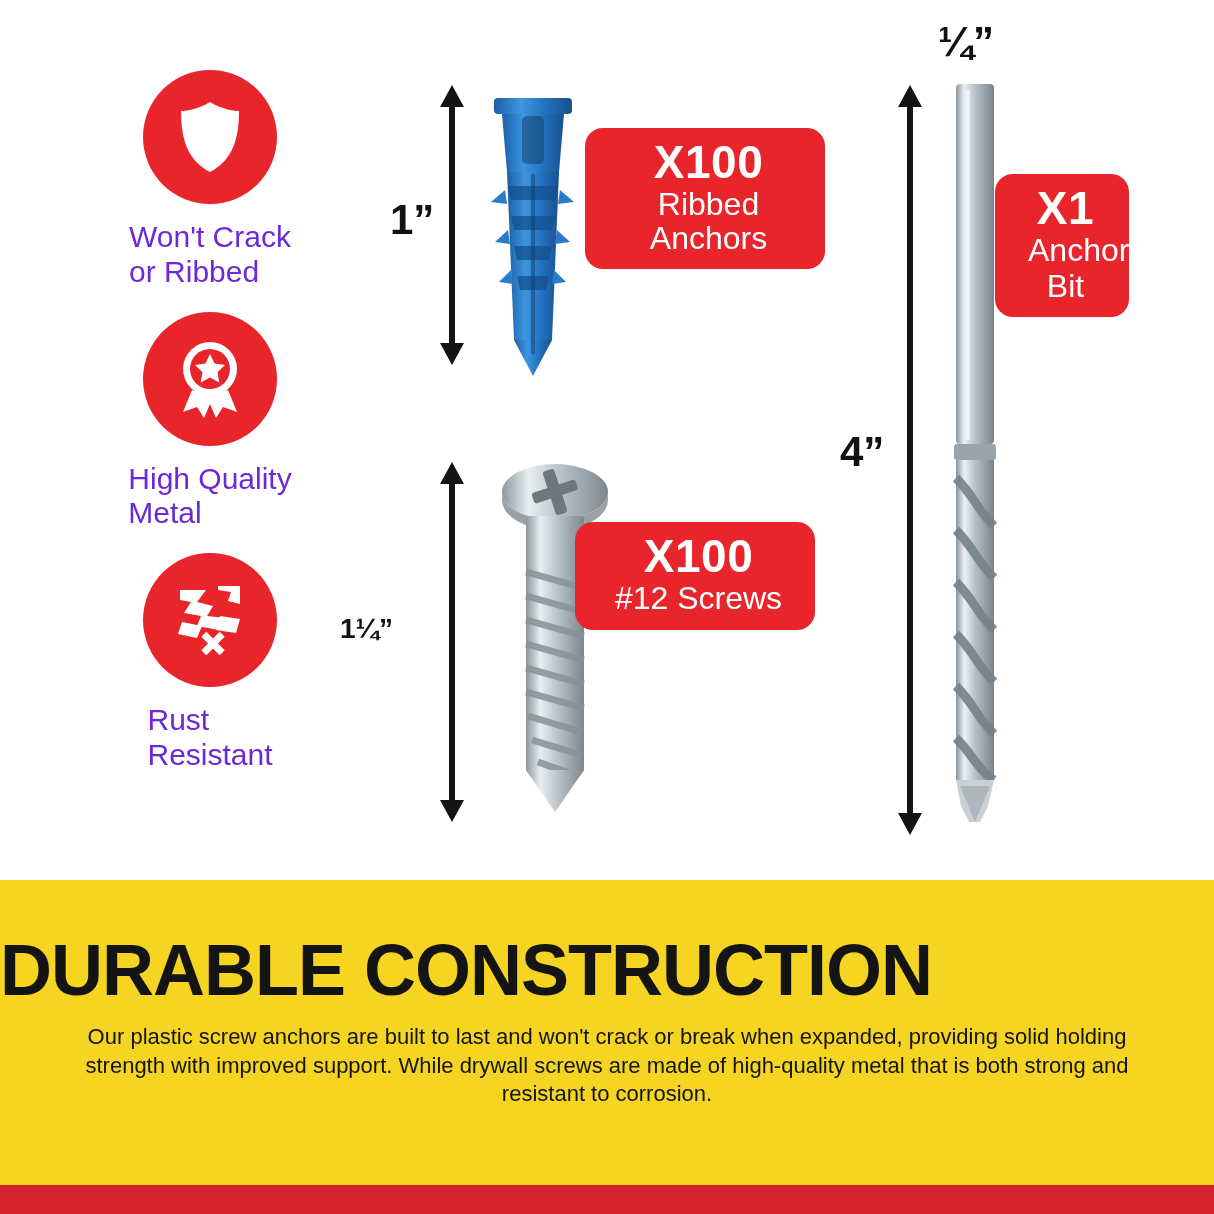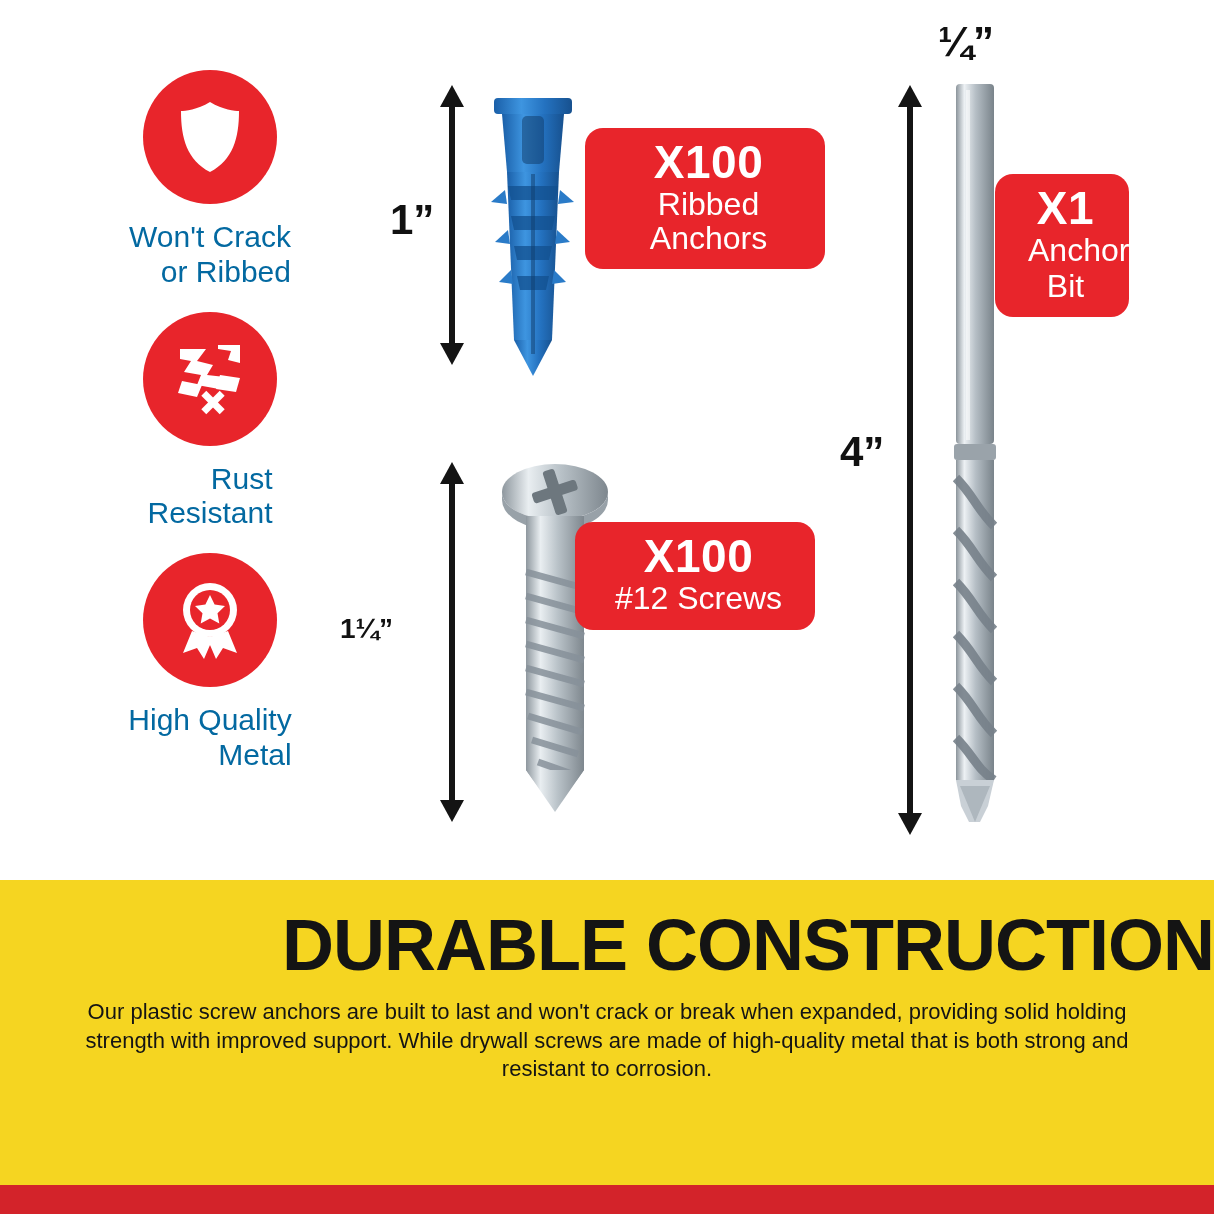--- a/index.html
+++ b/index.html
@@ -19,7 +19,7 @@
     background:#e8252b; display:flex; align-items:center; justify-content:center;
   }
   .feature-label {
-    margin-top:16px; text-align:right; color:#0369a1;
+    margin-top:16px; text-align:left; color:#6d28d9;
     font-size:30px; line-height:1.16; font-weight:400;
     font-family: "Liberation Sans", sans-serif;
   }

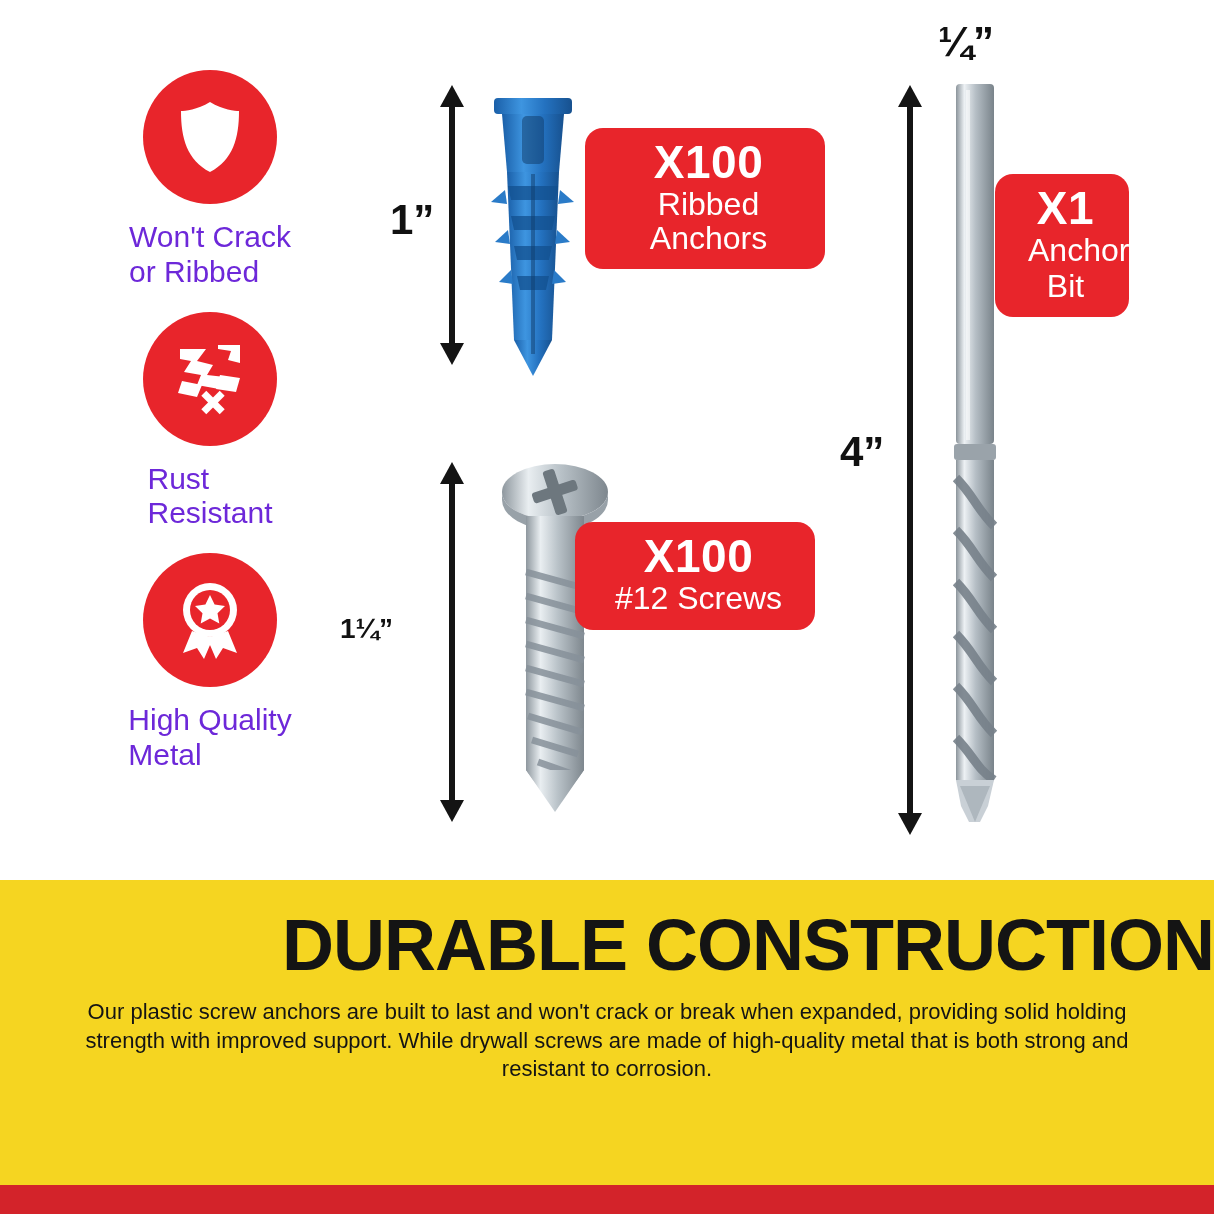--- a/index.html
+++ b/index.html
@@ -73,6 +73,22 @@
       <div class="feature-label">
         <span>Won't Crack</span><br>
         <span>or Ribbed</span>
+      </div>
+    </div>
+
+    <div class="feature">
+      <div class="badge-circle">
+        <svg width="86" height="86" viewBox="0 0 86 86">
+          <circle cx="43" cy="33" r="27" fill="#ffffff"></circle>
+          <circle cx="43" cy="33" r="20" fill="#e8252b"></circle>
+          <path d="M43 18 l4.6 9.4 10.4 1.5 -7.5 7.3 1.8 10.3 -9.3 -4.9 -9.3 4.9 1.8 -10.3 -7.5 -7.3 10.4 -1.5 Z" fill="#ffffff"></path>
+          <path d="M25 54 l-9 22 14 -5 7 11 9 -21 Z" fill="#ffffff"></path>
+          <path d="M61 54 l9 22 -14 -5 -7 11 -9 -21 Z" fill="#ffffff"></path>
+        </svg>
+      </div>
+      <div class="feature-label">
+        <span>High Quality</span><br>
+        <span>Metal</span>
       </div>
     </div>
 
@@ -94,22 +110,6 @@
         <span>Resistant</span>
       </div>
     </div>
-
-    <div class="feature">
-      <div class="badge-circle">
-        <svg width="86" height="86" viewBox="0 0 86 86">
-          <circle cx="43" cy="33" r="27" fill="#ffffff"></circle>
-          <circle cx="43" cy="33" r="20" fill="#e8252b"></circle>
-          <path d="M43 18 l4.6 9.4 10.4 1.5 -7.5 7.3 1.8 10.3 -9.3 -4.9 -9.3 4.9 1.8 -10.3 -7.5 -7.3 10.4 -1.5 Z" fill="#ffffff"></path>
-          <path d="M25 54 l-9 22 14 -5 7 11 9 -21 Z" fill="#ffffff"></path>
-          <path d="M61 54 l9 22 -14 -5 -7 11 -9 -21 Z" fill="#ffffff"></path>
-        </svg>
-      </div>
-      <div class="feature-label">
-        <span>High Quality</span><br>
-        <span>Metal</span>
-      </div>
-    </div>
   </div>
 
   <svg width="200" height="300" viewBox="0 0 200 300" style="position:absolute; left:450px; top:90px;">

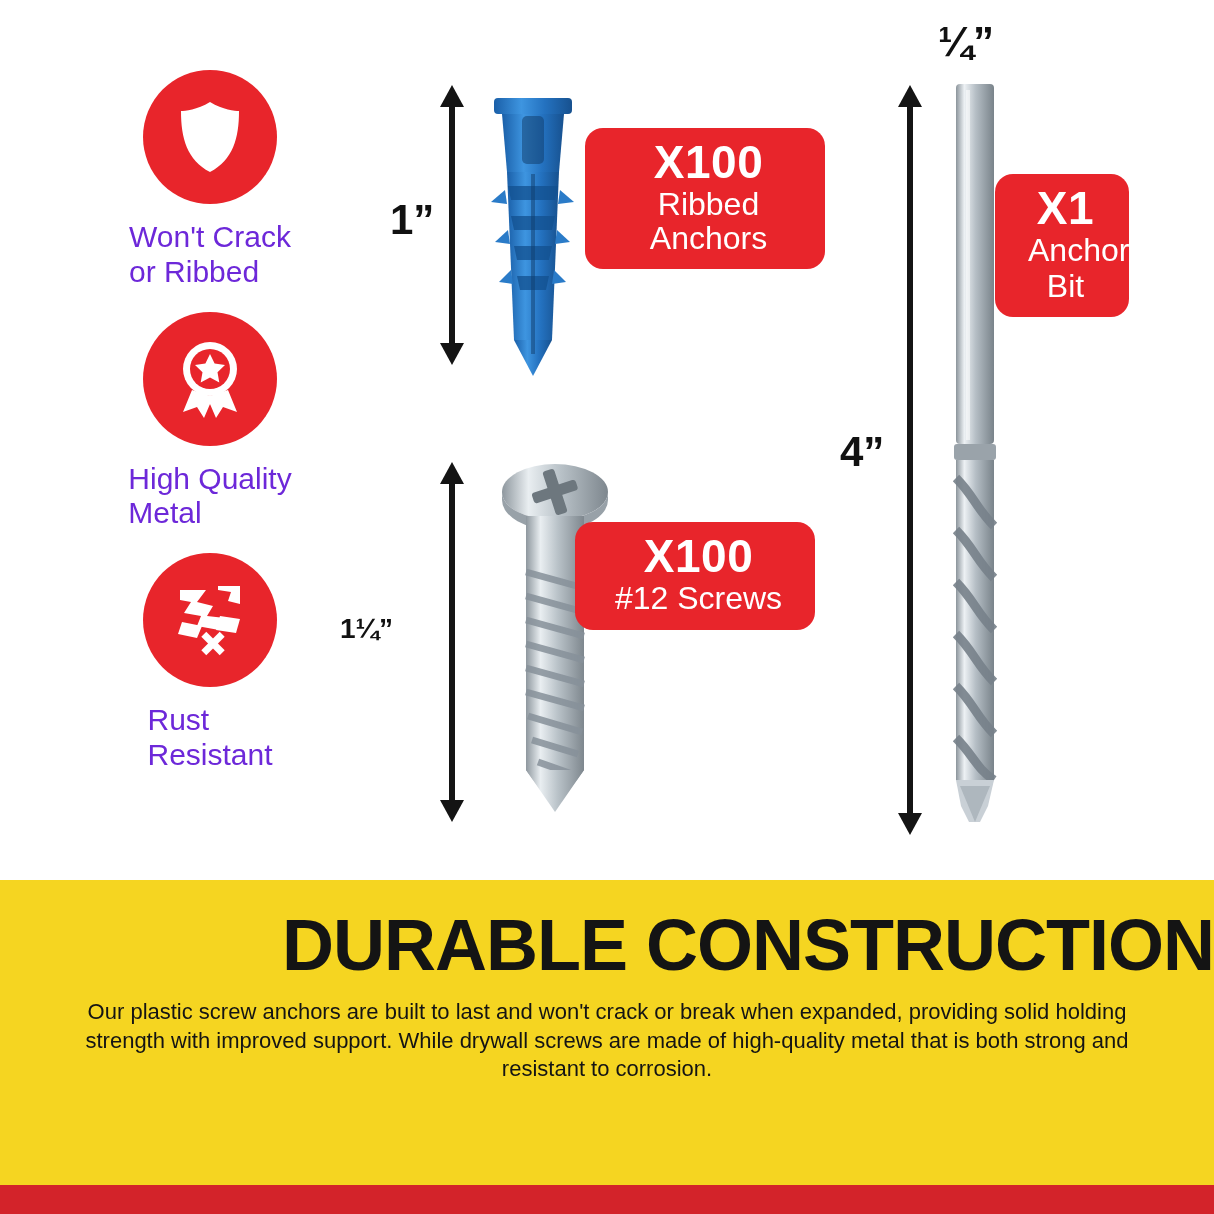--- a/index.html
+++ b/index.html
@@ -45,9 +45,9 @@
     background:#f5d521;
   }
   .yellow-title {
-    text-align:right; color:#141414;
+    text-align:left; color:#141414;
     font-size:72px; font-weight:bold; letter-spacing:-1px;
-    margin-top:24px; font-family:"Liberation Sans", sans-serif;
+    margin-top:49px; font-family:"Liberation Sans", sans-serif;
     font-stretch:condensed;
   }
   .yellow-body {

